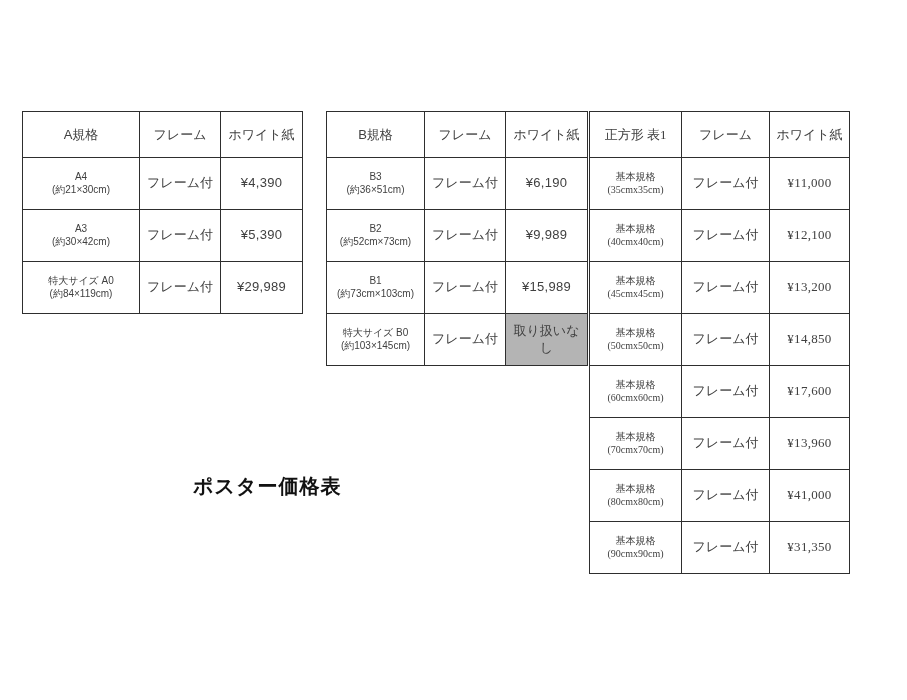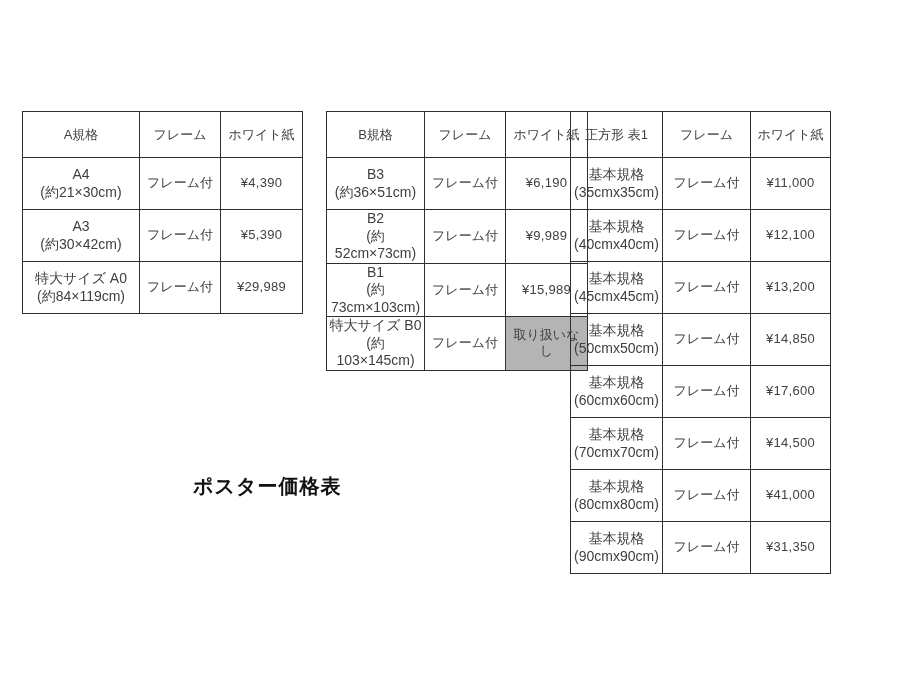--- a/index.html
+++ b/index.html
@@ -59,7 +59,7 @@
   #table-b col.col-frame { width: 81px; }
   #table-b col.col-price { width: 82px; }
 
-  #table-c { left: 570px; }
+  #table-c { left: 589px; font-family: Liberation Serif, serif; }
   #table-c col.col-size  { width: 92px; }
   #table-c col.col-frame { width: 88px; }
   #table-c col.col-price { width: 80px; }

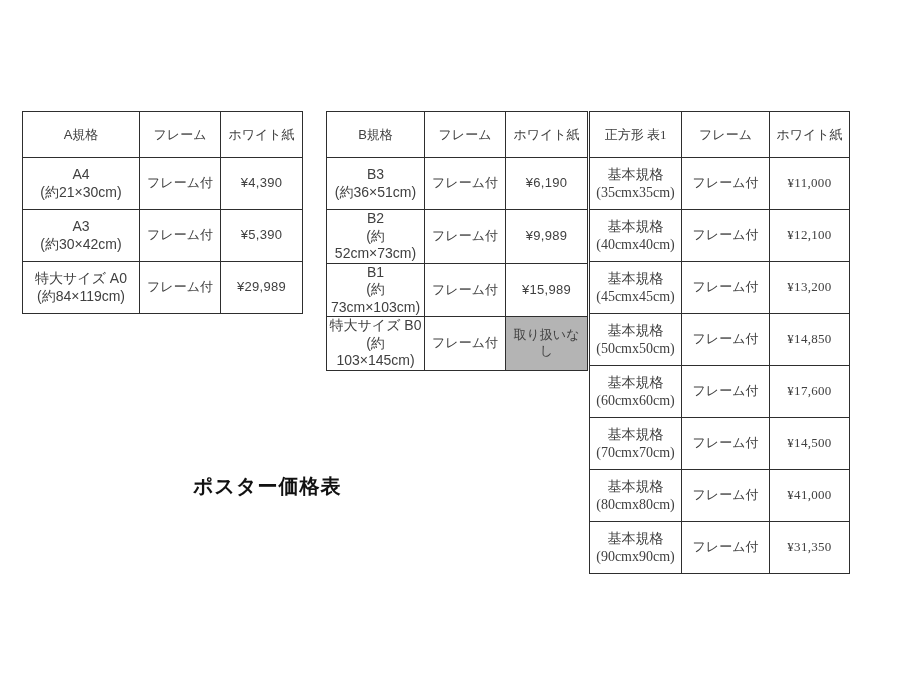--- a/index.html
+++ b/index.html
@@ -46,7 +46,7 @@
     letter-spacing: 0;
   }
   td.valign-top { vertical-align: top; padding-top: 5px; }
-  .size-name, .size-dims { font-size: 14px; }
+  .size-name, .size-dims { font-size: 10px; }
 
   
   #table-a { left: 22px; }

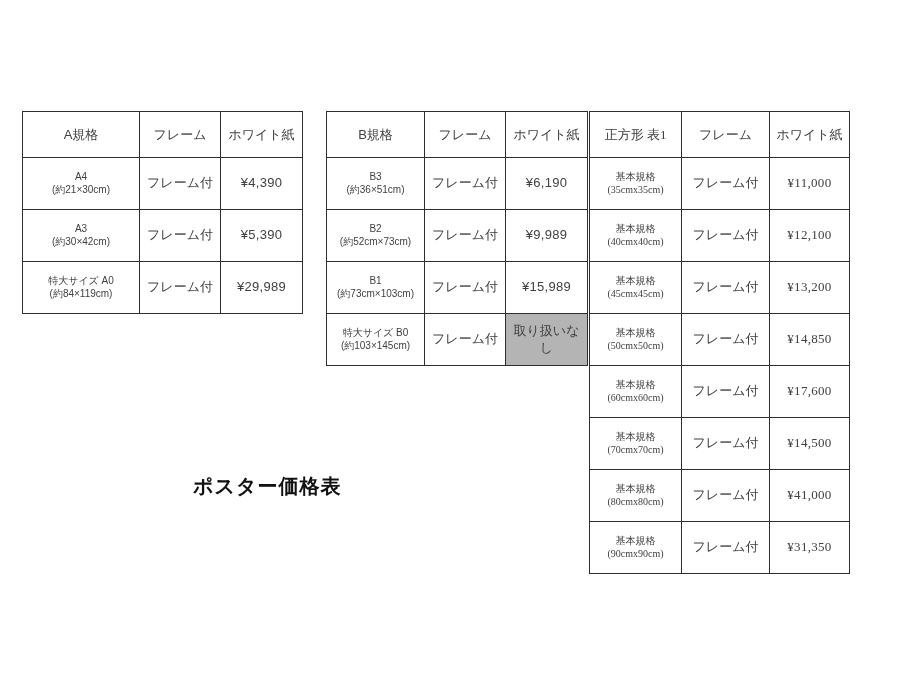--- a/index.html
+++ b/index.html
@@ -231,7 +231,7 @@
             <div class="size-dims">(70cmx70cm)</div>
           </td>
           <td>フレーム付</td>
-          <td class="price-cell">¥14,500</td>
+          <td class="price-cell">¥13,960</td>
         </tr>
         <tr>
           <td>

